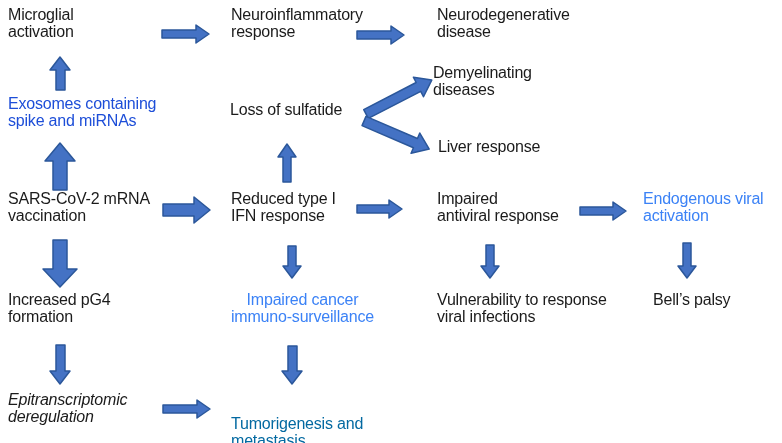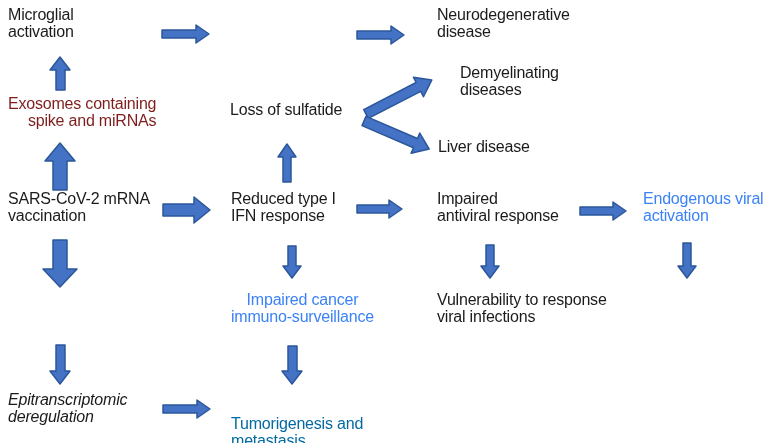--- a/index.html
+++ b/index.html
@@ -78,6 +78,8 @@
 
   <div class="node" style="left: 8px; top: 6px; color: rgb(27, 27, 27);">Microglial
 activation</div>
+  <div class="node" style="left: 231px; top: 6px; color: rgb(27, 27, 27);">Neuroinflammatory
+response</div>
   <div class="node" style="left: 437px; top: 6px; color: rgb(27, 27, 27);">Neurodegenerative
 disease</div>
   <div class="node" style="left: 8px; top: 95px; color: #7f1d1d; text-align: right;">Exosomes containing

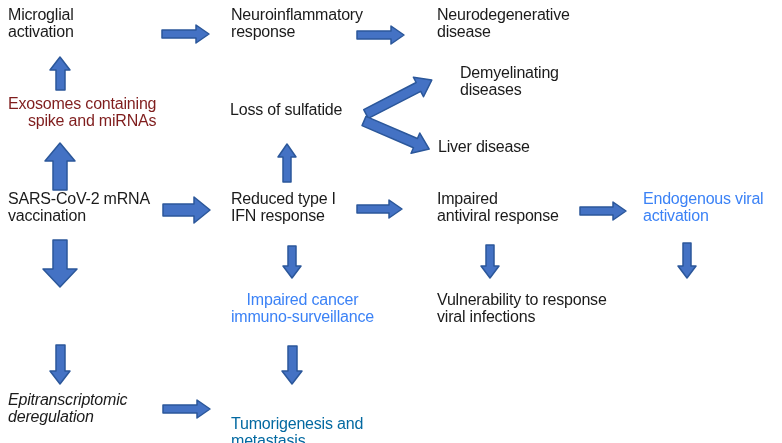--- a/index.html
+++ b/index.html
@@ -85,7 +85,7 @@
   <div class="node" style="left: 8px; top: 95px; color: #7f1d1d; text-align: right;">Exosomes containing
 spike and miRNAs</div>
   <div class="node" style="left: 230px; top: 101px; color: rgb(27, 27, 27);">Loss of sulfatide</div>
-  <div class="node" style="left: 460px; top: 64px; color: rgb(27, 27, 27);">Demyelinating
+  <div class="node" style="left: 433px; top: 64px; color: rgb(27, 27, 27);">Demyelinating
 diseases</div>
   <div class="node" style="left: 438px; top: 138px; color: rgb(27, 27, 27);">Liver disease</div>
   <div class="node" style="left: 8px; top: 190px; color: rgb(27, 27, 27);">SARS-CoV-2 mRNA

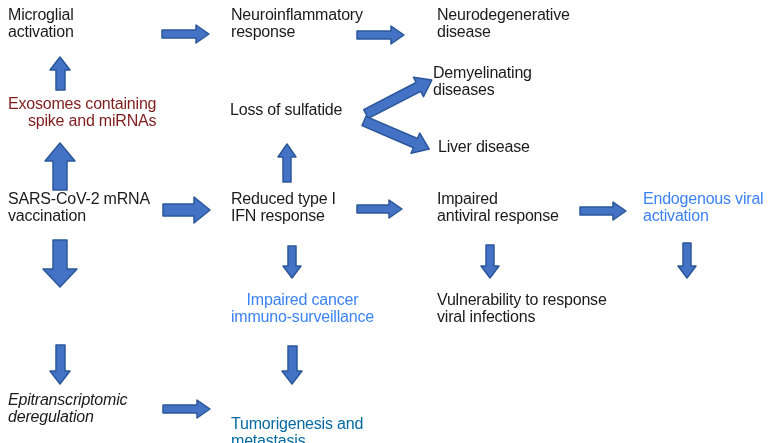--- a/index.html
+++ b/index.html
@@ -82,7 +82,7 @@
 response</div>
   <div class="node" style="left: 437px; top: 6px; color: rgb(27, 27, 27);">Neurodegenerative
 disease</div>
-  <div class="node" style="left: 8px; top: 95px; color: #7f1d1d; text-align: right;">Exosomes containing
+  <div class="node" style="left: 8px; top: 95px; color: #1d4ed8;">Exosomes containing
 spike and miRNAs</div>
   <div class="node" style="left: 230px; top: 101px; color: rgb(27, 27, 27);">Loss of sulfatide</div>
   <div class="node" style="left: 433px; top: 64px; color: rgb(27, 27, 27);">Demyelinating

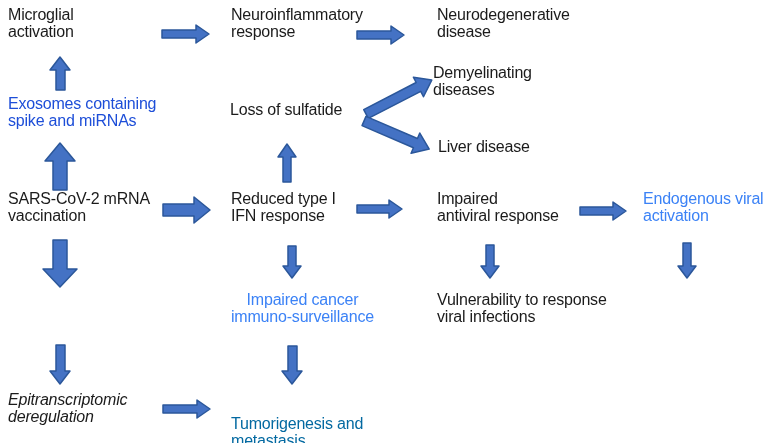--- a/index.html
+++ b/index.html
@@ -87,7 +87,7 @@
   <div class="node" style="left: 230px; top: 101px; color: rgb(27, 27, 27);">Loss of sulfatide</div>
   <div class="node" style="left: 433px; top: 64px; color: rgb(27, 27, 27);">Demyelinating
 diseases</div>
-  <div class="node" style="left: 438px; top: 138px; color: rgb(27, 27, 27);">Liver disease</div>
+  <div class="node" style="left: 438px; top: 138px; color: rgb(27, 27, 27);">Liver response</div>
   <div class="node" style="left: 8px; top: 190px; color: rgb(27, 27, 27);">SARS-CoV-2 mRNA
 vaccination</div>
   <div class="node" style="left: 231px; top: 190px; color: rgb(27, 27, 27);">Reduced type I

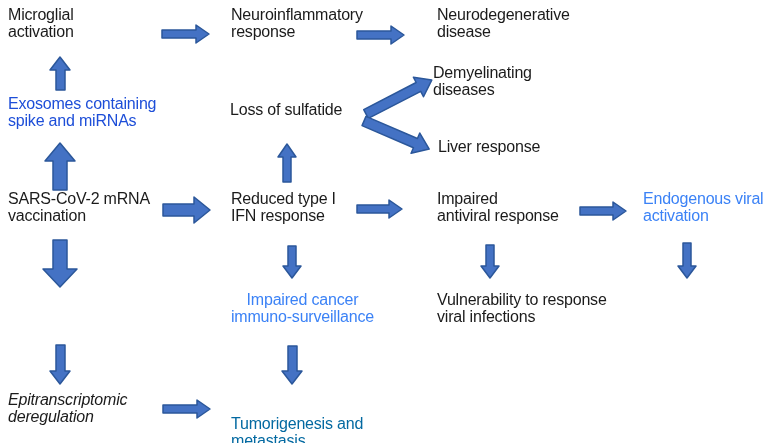--- a/index.html
+++ b/index.html
@@ -96,6 +96,8 @@
 antiviral response</div>
   <div class="node" style="left: 643px; top: 190px; color: #3b82f6;">Endogenous viral
 activation</div>
+  <div class="node" style="left: 8px; top: 291px; color: rgb(27, 27, 27);">Increased pG4
+formation</div>
   <div class="node" style="left: 231px; top: 291px; color: #3b82f6; text-align: center;">Impaired cancer
 immuno-surveillance</div>
   <div class="node" style="left: 437px; top: 291px; color: rgb(27, 27, 27);">Vulnerability to response

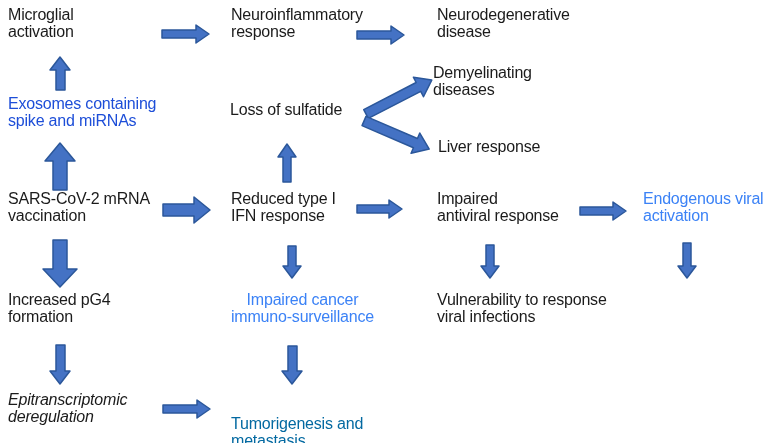--- a/index.html
+++ b/index.html
@@ -102,6 +102,7 @@
 immuno-surveillance</div>
   <div class="node" style="left: 437px; top: 291px; color: rgb(27, 27, 27);">Vulnerability to response
 viral infections</div>
+  <div class="node" style="left: 653px; top: 291px; color: rgb(27, 27, 27);">Bell’s palsy</div>
   <div class="node" style="left: 8px; top: 391px; color: rgb(27, 27, 27); font-style: italic;">Epitranscriptomic
 deregulation</div>
   <div class="node" style="left: 231px; top: 391px; color: #0369a1; margin-top: 24px;">Tumorigenesis and

